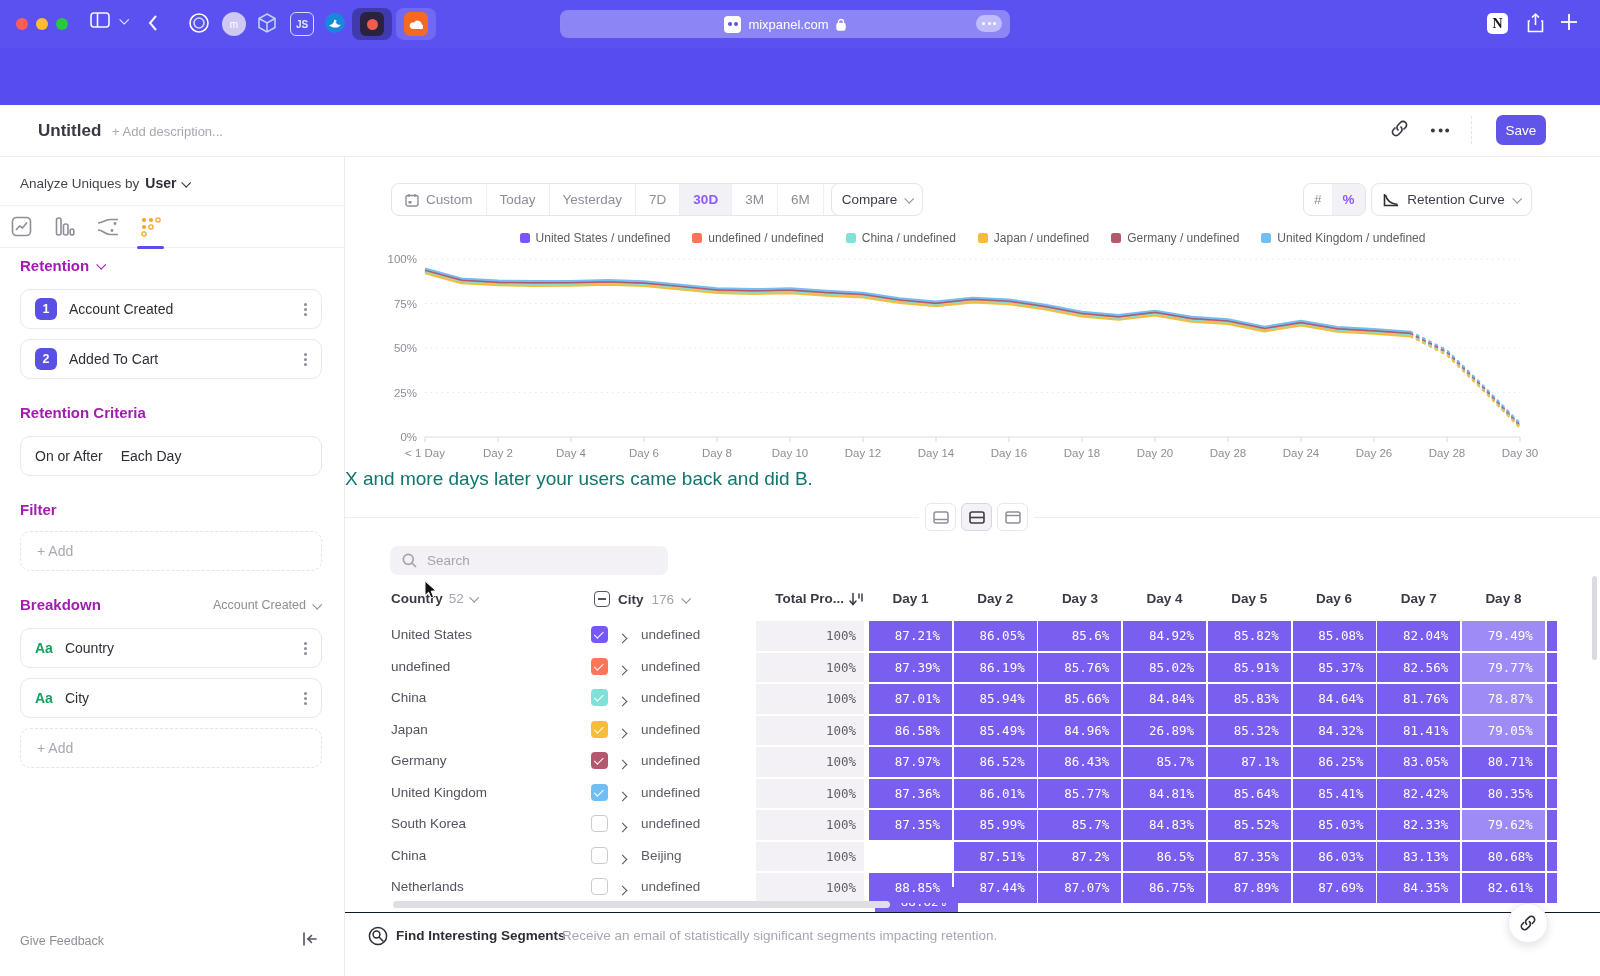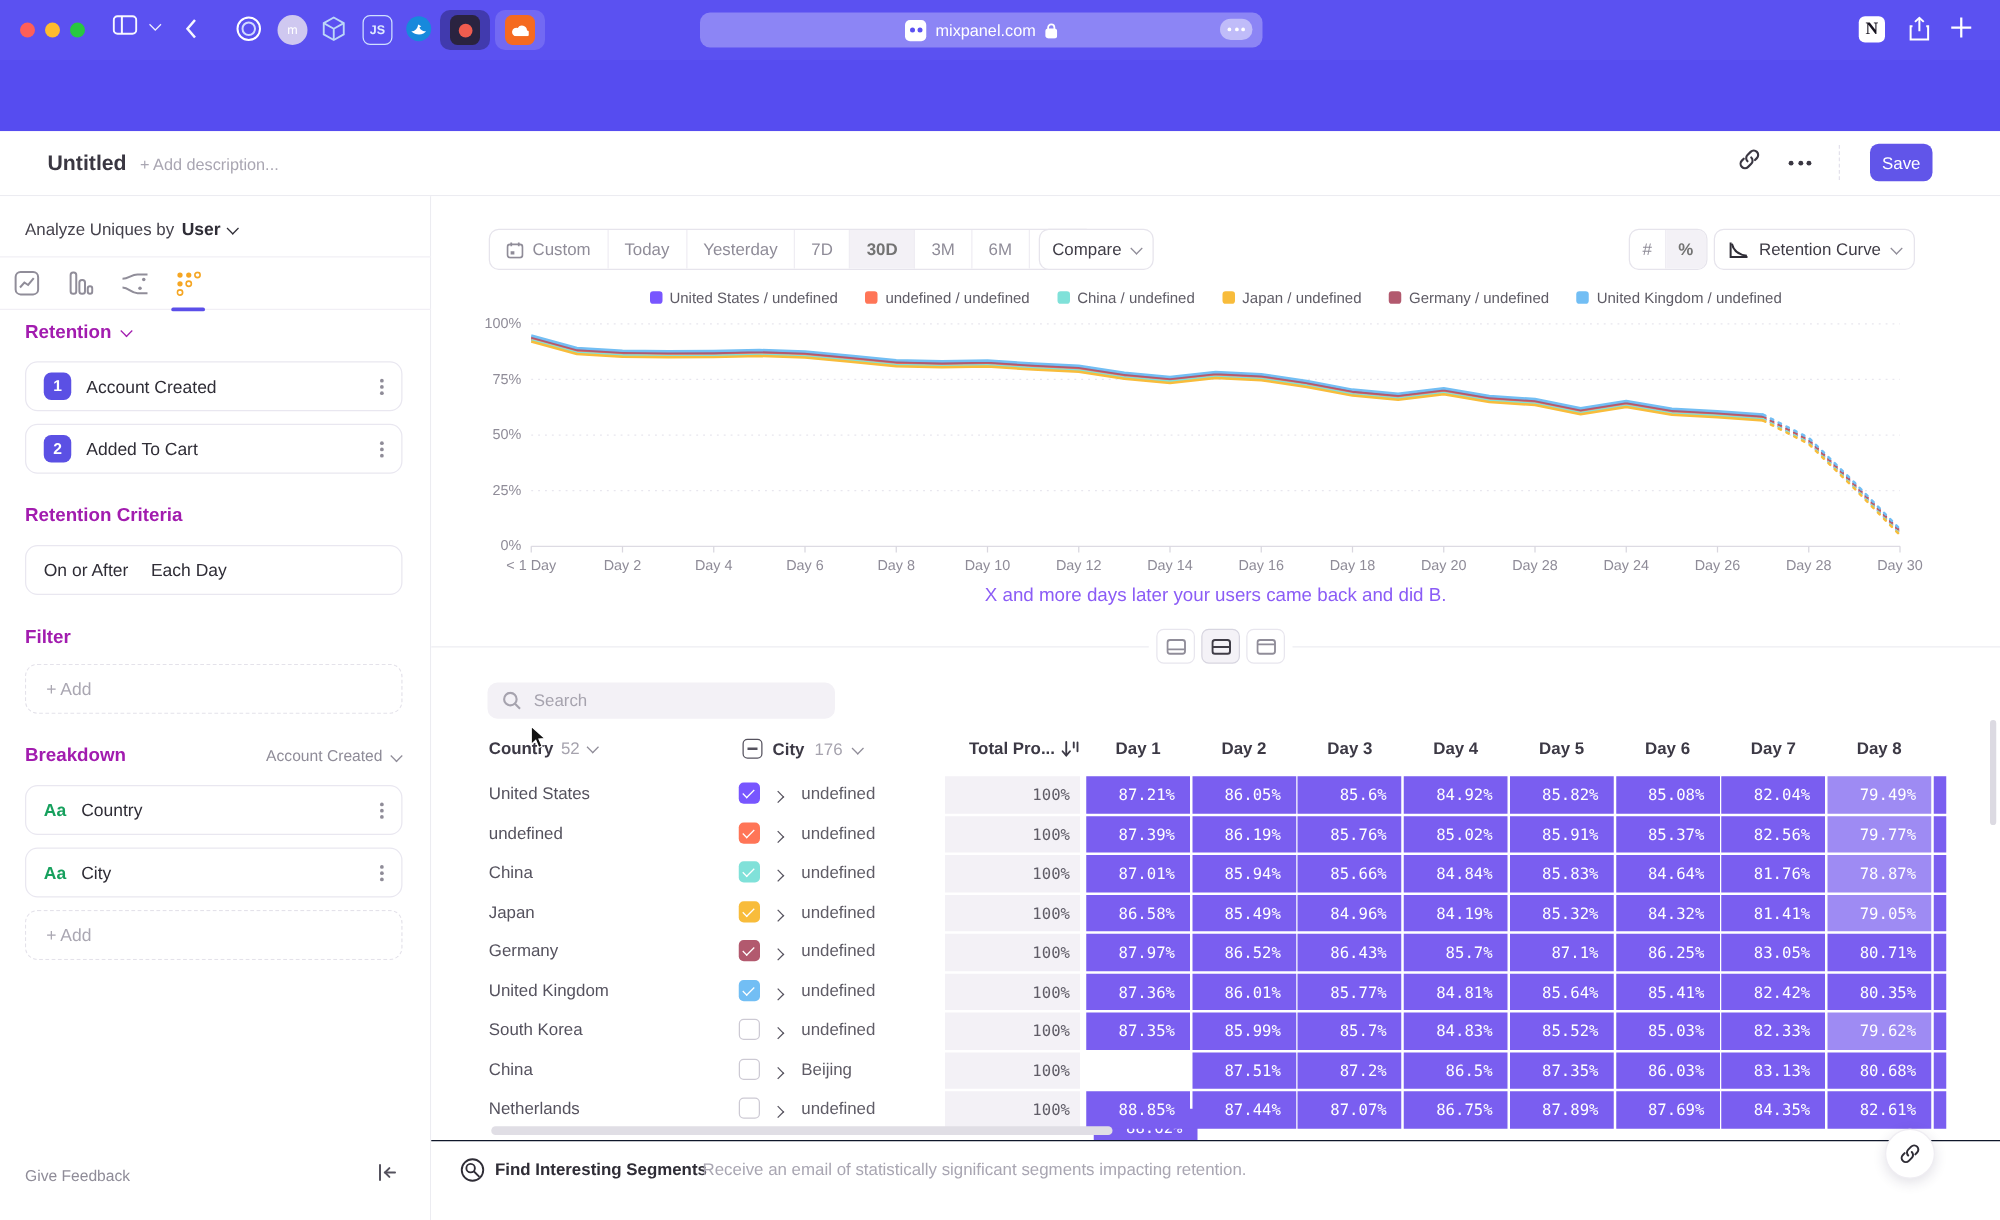--- a/index.html
+++ b/index.html
@@ -67,7 +67,7 @@
   .seg { position:absolute; display:flex; border:1px solid #e6e4ec; border-radius:8px; height:33px; overflow:hidden; background:#fff; }
   .seg .cell { display:flex; align-items:center; justify-content:center; gap:7px; padding:0 13px; font-size:13.5px; color:#8f8c98; border-right:1px solid #efedf3; }
   .seg .cell:last-child { border-right:none; }
-  .seg .cell.active { background:#f3f1f6; color:#737373; font-weight:700; }
+  .seg .cell.active { background:#f3f1f6; color:#8b5cf6; font-weight:700; }
   .btn { position:absolute; height:33px; border:1px solid #e6e4ec; border-radius:8px; background:#fff; display:flex; align-items:center; justify-content:center; gap:8px; font-size:13.5px; color:#3f3c46; }
   .legend { position:absolute; left:0; top:74px; width:1255px; display:flex; justify-content:center; gap:22px; }
   .lg-item { display:flex; align-items:center; gap:6px; font-size:12px; color:#5f5c66; }

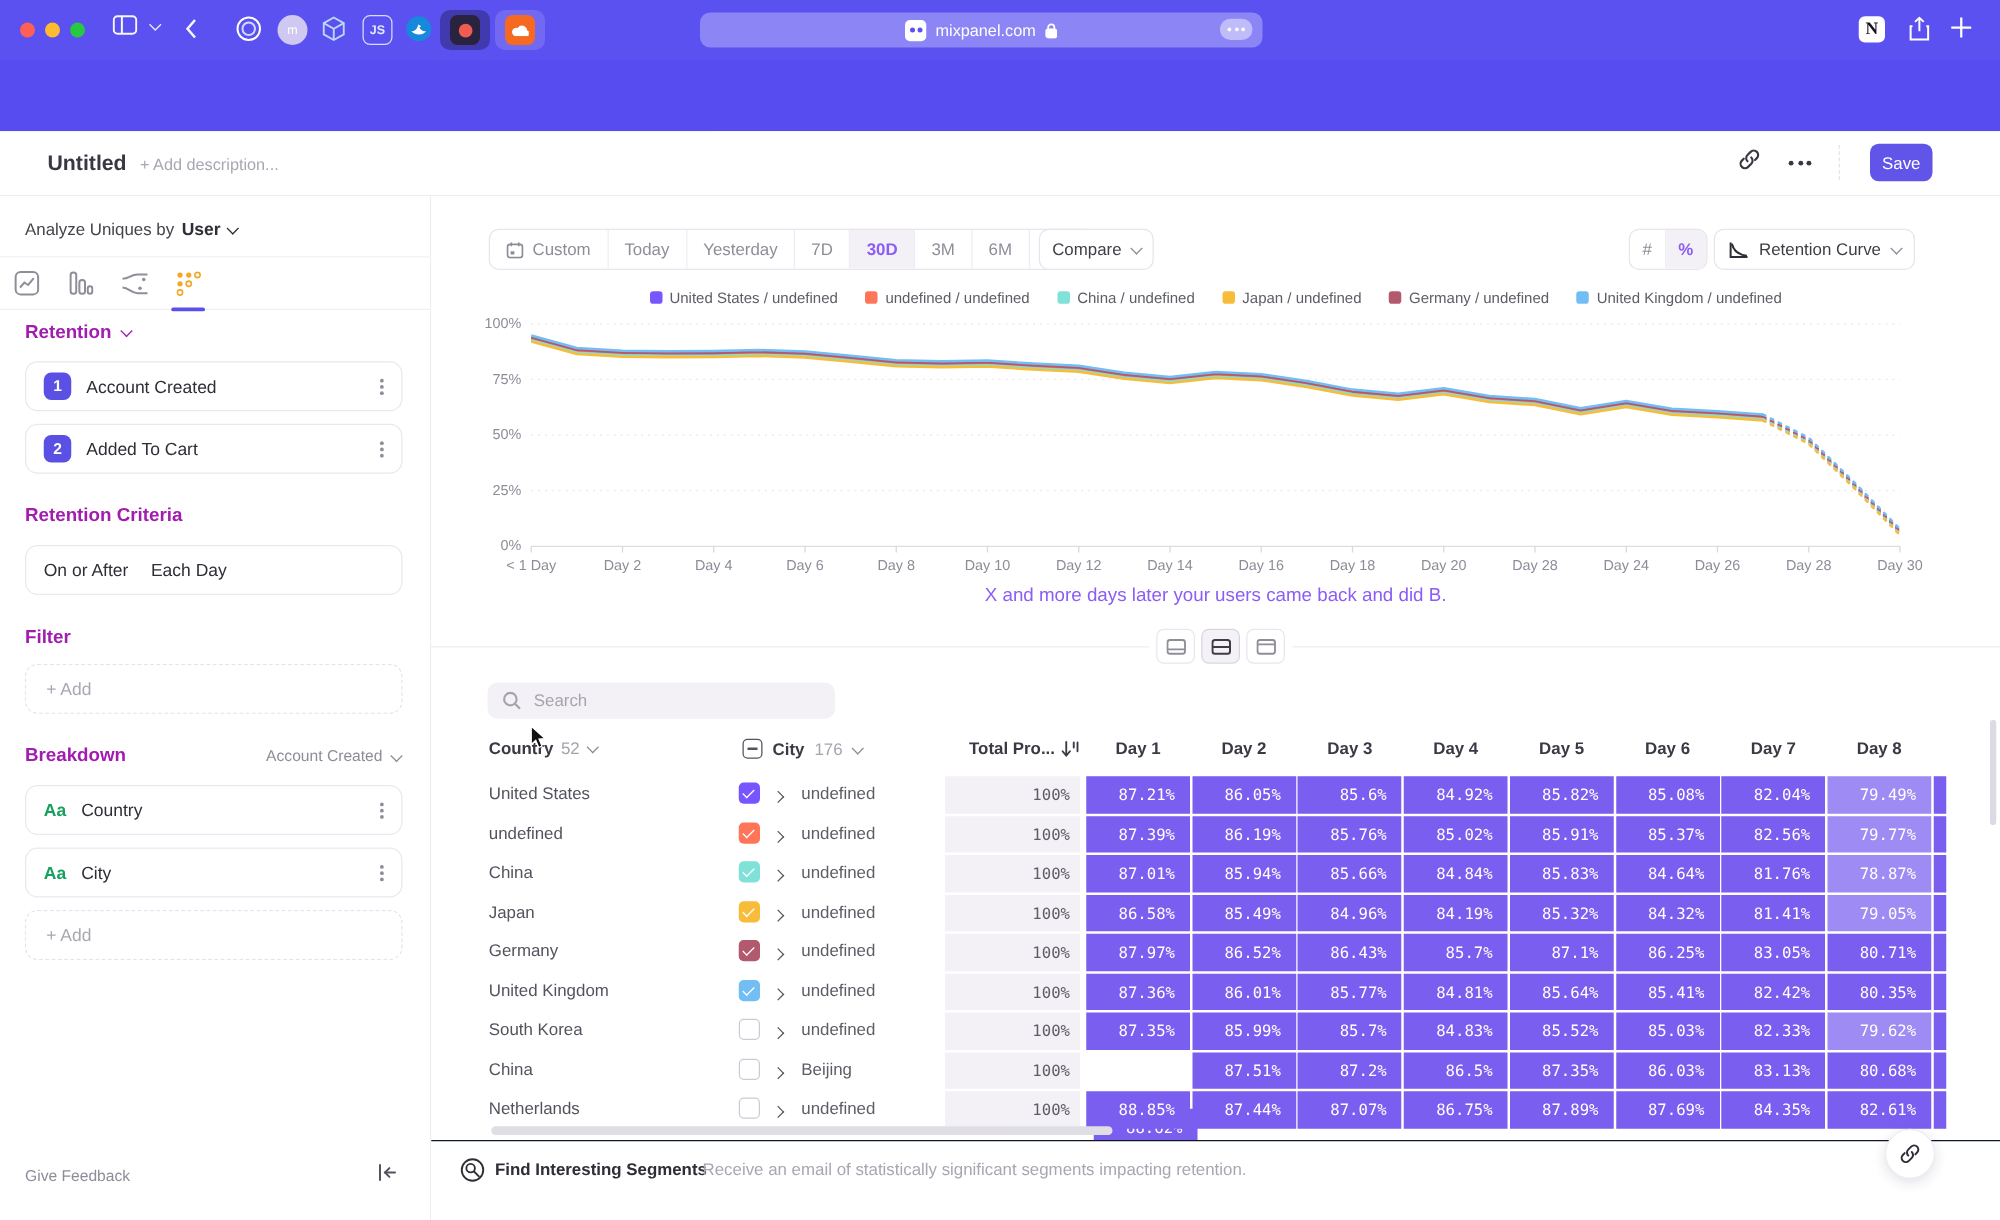--- a/index.html
+++ b/index.html
@@ -76,7 +76,7 @@
   .plot-wrap svg { overflow:visible; }
   .ylab { position:absolute; width:46px; text-align:right; font-size:11.5px; color:#8f8c98; left:26px; }
   .xlab { position:absolute; top:290px; font-size:11.5px; color:#8f8c98; width:70px; text-align:center; }
-  .caption { position:absolute; left:0; top:311px; width:1255px; text-align:center; font-size:15px; color:#8b5cf6; }
+  .caption { position:absolute; left:0; top:311px; width:1255px; text-align:left; font-size:19px; color:#0f766e; }
   .mid-div { position:absolute; left:0; top:360px; width:1255px; border-top:1px solid #ededf2; }
   .layout-toggles { position:absolute; left:574px; top:346px; display:flex; gap:5px; background:#fff; padding:0 6px; }
   .lt { width:31px; height:28px; border:1px solid #e8e6ee; border-radius:6px; background:#fff; display:flex; align-items:center; justify-content:center; color:#908d99; }

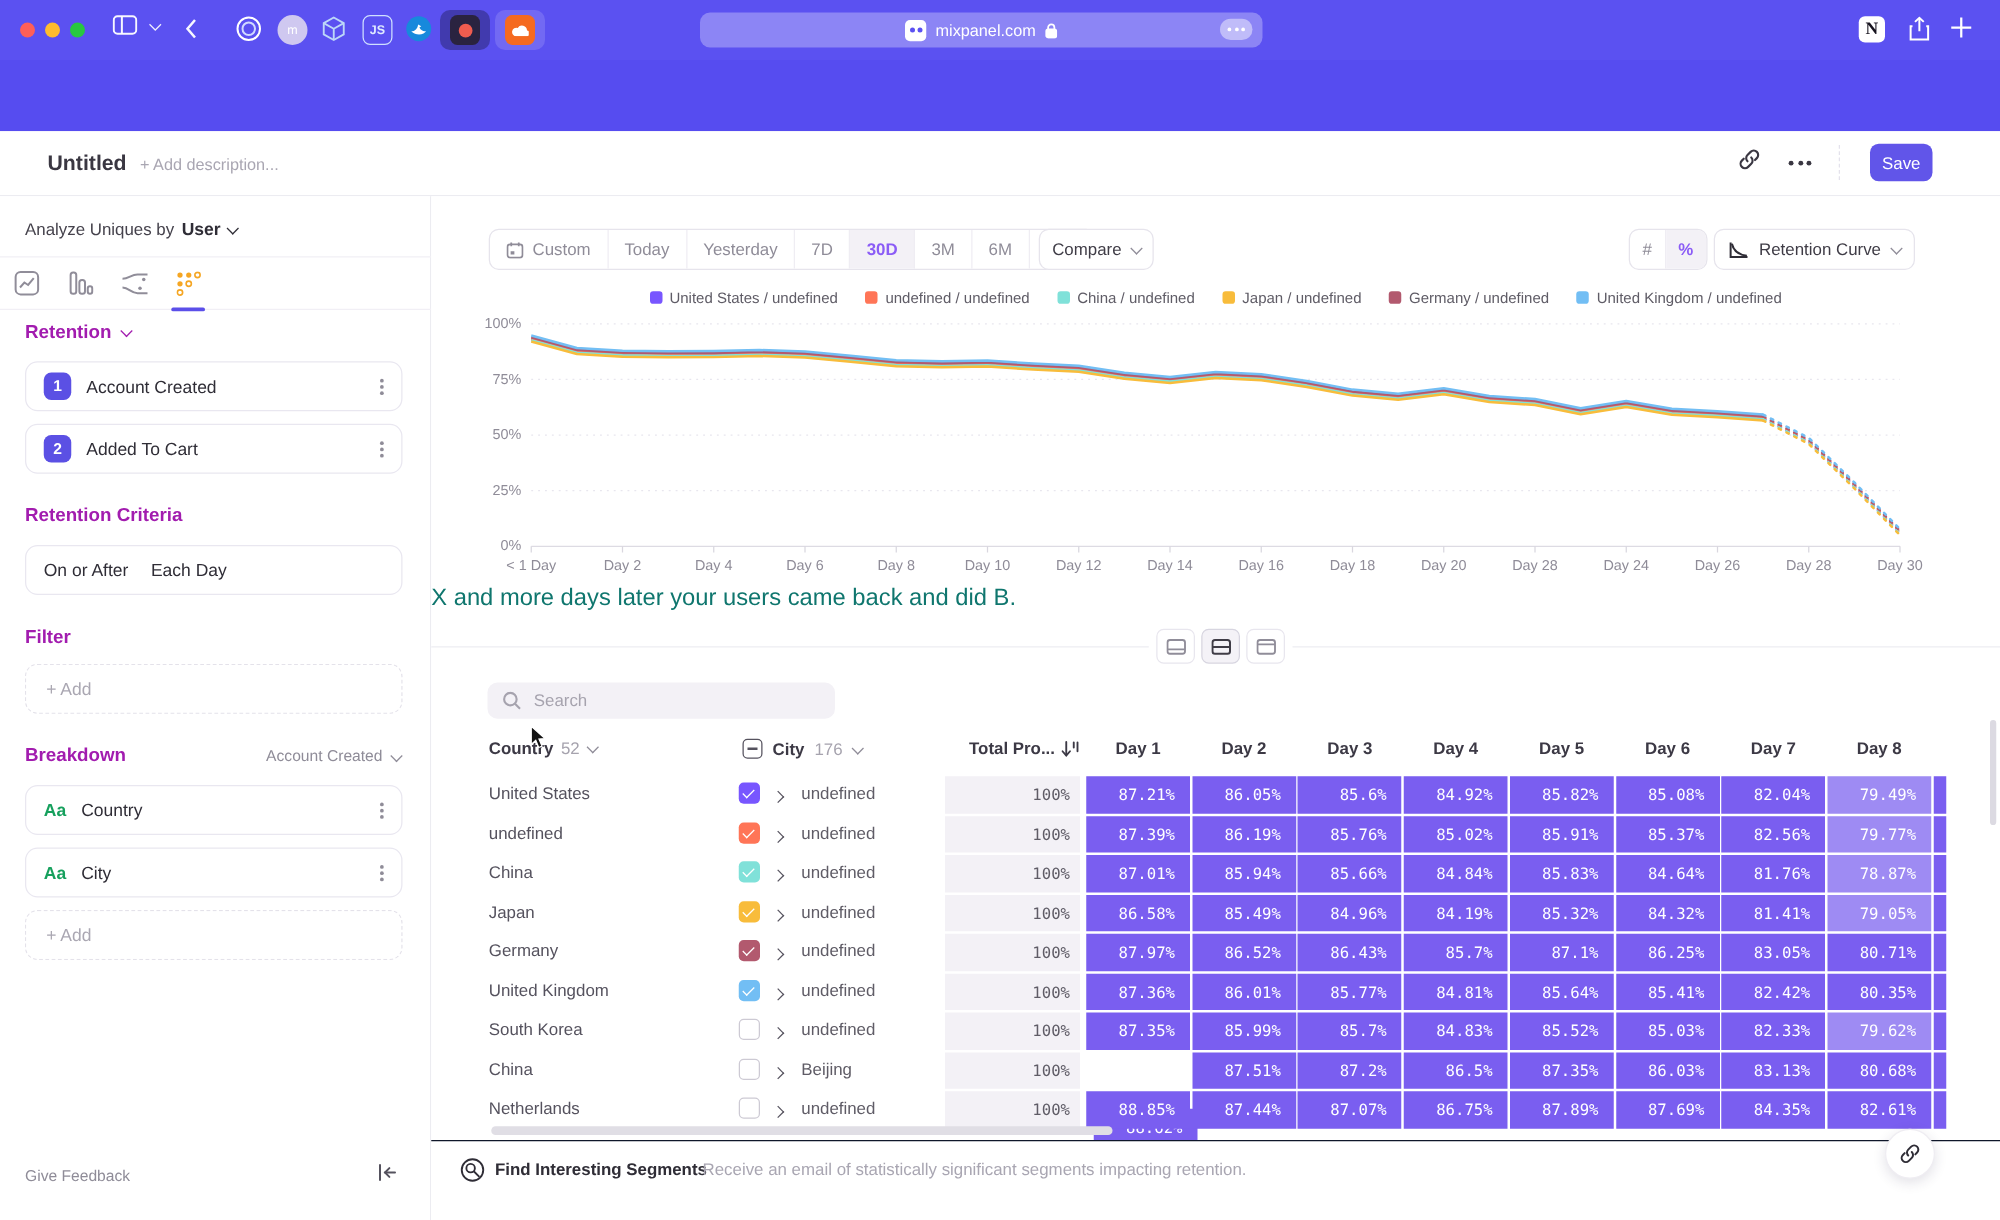--- a/index.html
+++ b/index.html
@@ -639,7 +639,7 @@
           <span class="c-day" style="left: 478px;">86.58%</span>
           <span class="c-day" style="left: 562.7px;">85.49%</span>
           <span class="c-day" style="left: 647.4px;">84.96%</span>
-          <span class="c-day" style="left: 732.1px;">84.19%</span>
+          <span class="c-day" style="left: 732.1px;">26.89%</span>
           <span class="c-day" style="left: 816.8px;">85.32%</span>
           <span class="c-day" style="left: 901.5px;">84.32%</span>
           <span class="c-day" style="left: 986.2px;">81.41%</span>

